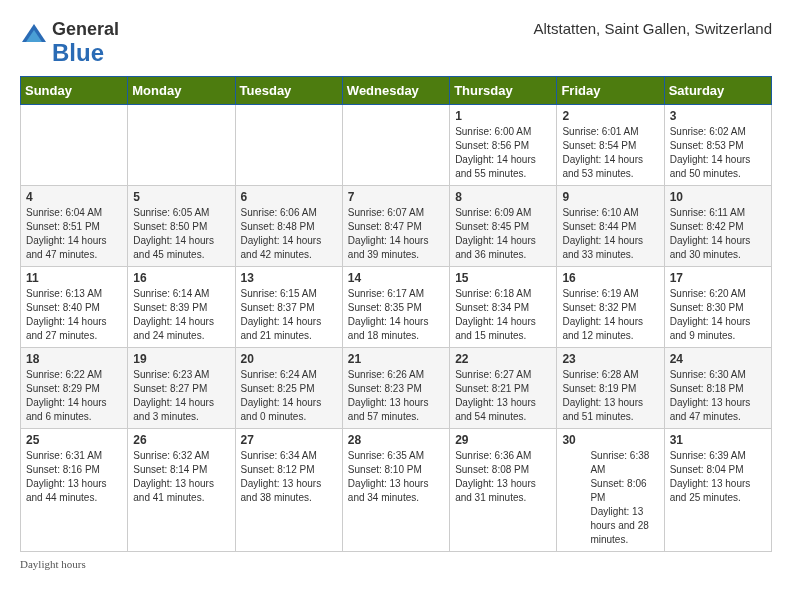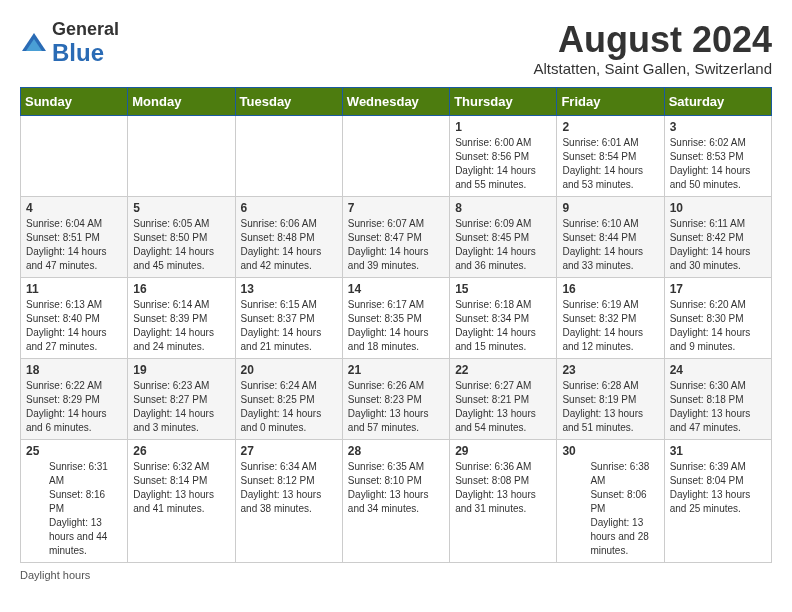--- a/index.html
+++ b/index.html
@@ -18,7 +18,7 @@
     }
     .logo {
       display: flex;
-      align-items: center;
+      align-items: flex-start;
       gap: 4px;
     }
     .logo-text {

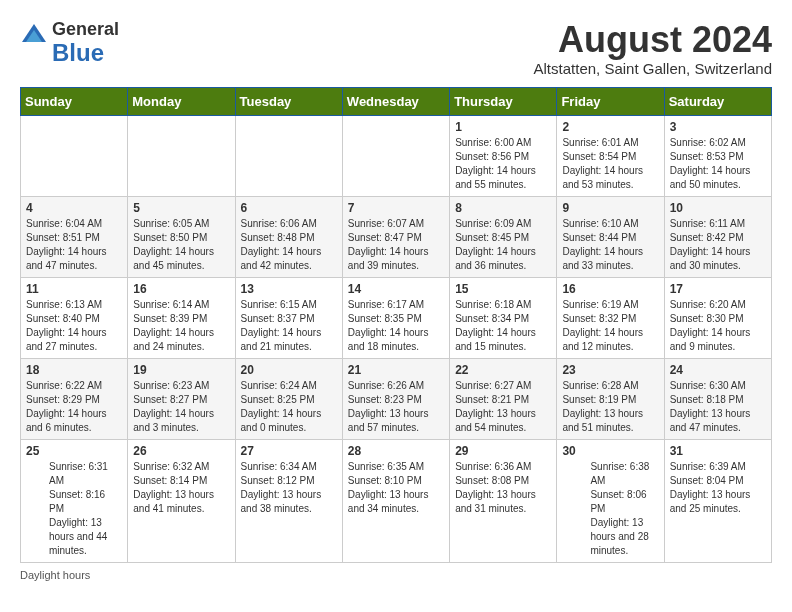--- a/index.html
+++ b/index.html
@@ -114,7 +114,6 @@
     </div>
   </div>
   <div class="title-block">
-    <div class="month-year">August 2024</div>
     <div class="location">Altstatten, Saint Gallen, Switzerland</div>
   </div>
 </div>

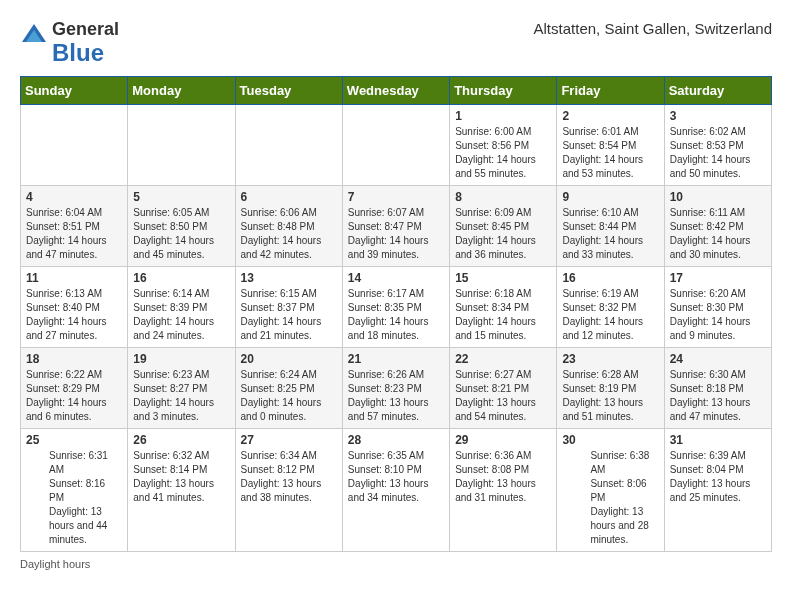--- a/index.html
+++ b/index.html
@@ -290,7 +290,7 @@
       <tr>
         <td>
           <div class="day-number">25</div>
-          <div class="day-info" style="white-space: pre-line; margin-left: 23px;">Sunrise: 6:31 AM
+          <div class="day-info" style="white-space: pre-line;">Sunrise: 6:31 AM
 Sunset: 8:16 PM
 Daylight: 13 hours and 44 minutes.</div>
         </td>

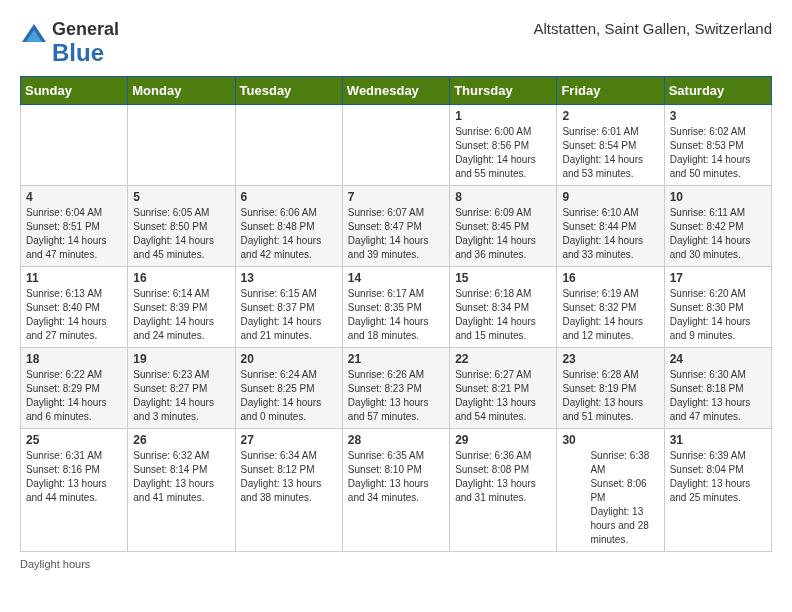--- a/index.html
+++ b/index.html
@@ -97,6 +97,7 @@
       margin-top: 6px;
       font-size: 11px;
       color: #555;
+      font-family: Liberation Serif, serif;
     }
   </style>
 </head>

